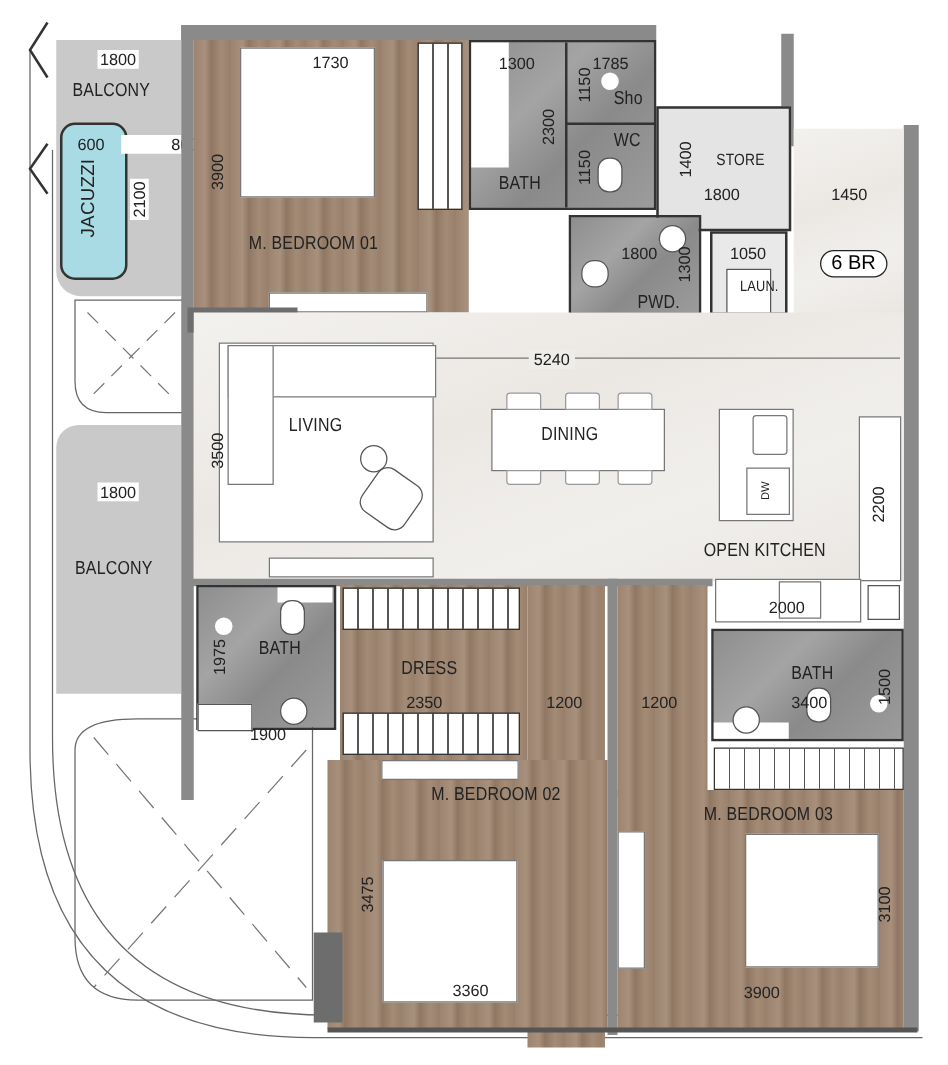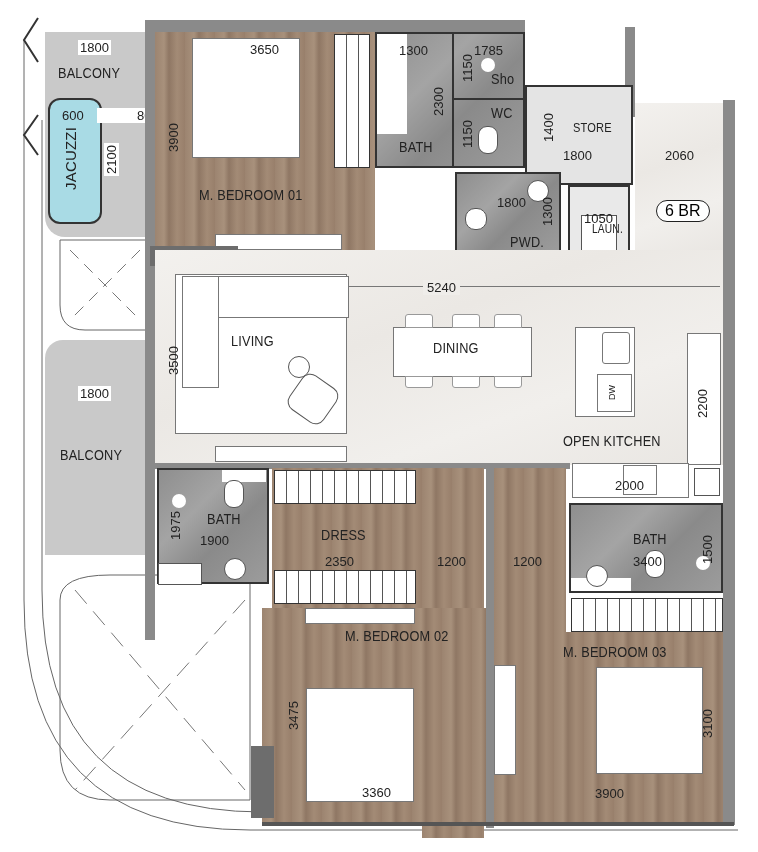--- a/index.html
+++ b/index.html
@@ -62,7 +62,7 @@
   <div class="abs white" style="left:215px;top:234px;width:125px;height:14px;border:1px solid #777;"></div>
   <div class="abs" style="left:150px;top:246px;width:88px;height:20px;background:#6d6d6d;"></div>
   <div class="lbl" style="left:199px;top:186px;">M. BEDROOM 01</div>
-  <div class="dim box" style="left:248px;top:42px;">3650</div>
+  <div class="dim box" style="left:248px;top:42px;">1730</div>
   <div class="dim vert" style="left:166px;top:152px;">3900</div>
 
   <div class="abs tile" style="left:375px;top:32px;width:150px;height:136px;border:2px solid #333;box-sizing:border-box;"></div>

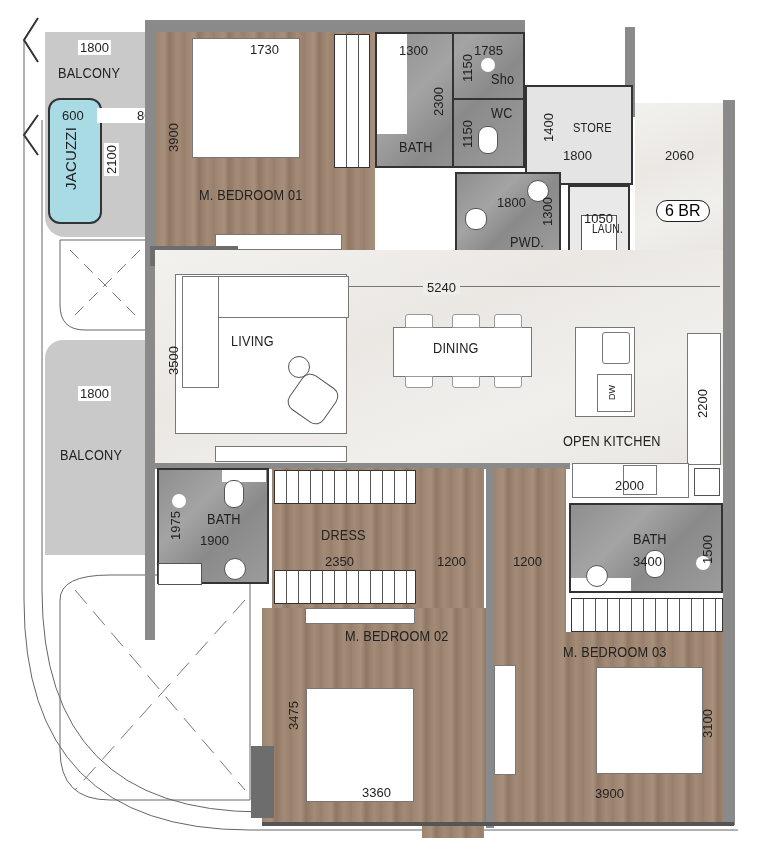--- a/index.html
+++ b/index.html
@@ -86,7 +86,7 @@
   <div class="dim" style="left:563px;top:148px;">1800</div>
 
   <div class="abs marble" style="left:635px;top:103px;width:88px;height:150px;"></div>
-  <div class="dim" style="left:665px;top:148px;">2060</div>
+  <div class="dim" style="left:665px;top:148px;">1450</div>
   <div class="badge" style="left:656px;top:200px;">6 BR</div>
 
   <div class="abs tile" style="left:455px;top:172px;width:106px;height:80px;border:2px solid #333;box-sizing:border-box;"></div>

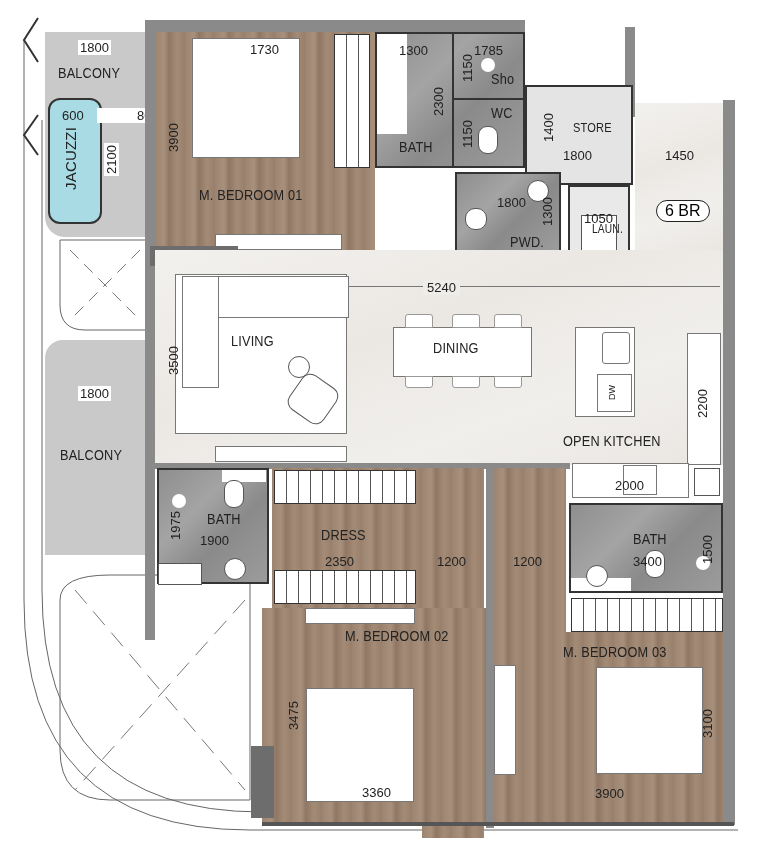--- a/index.html
+++ b/index.html
@@ -99,7 +99,7 @@
   <div class="abs" style="left:568px;top:185px;width:62px;height:67px;background:#e9e9e9;border:2px solid #333;box-sizing:border-box;"></div>
   <div class="abs white" style="left:581px;top:215px;width:34px;height:34px;border:1px solid #555;"></div>
   <div class="lbl" style="left:592px;top:222px;font-size:12px;">LAUN.</div>
-  <div class="dim" style="left:584px;top:211px;">1050</div>
+  <div class="dim" style="left:584px;top:195px;">1050</div>
 
   <div class="abs marble" style="left:155px;top:250px;width:568px;height:215px;"></div>
   <div class="abs" style="left:240px;top:286px;width:480px;height:1px;background:#777;"></div>

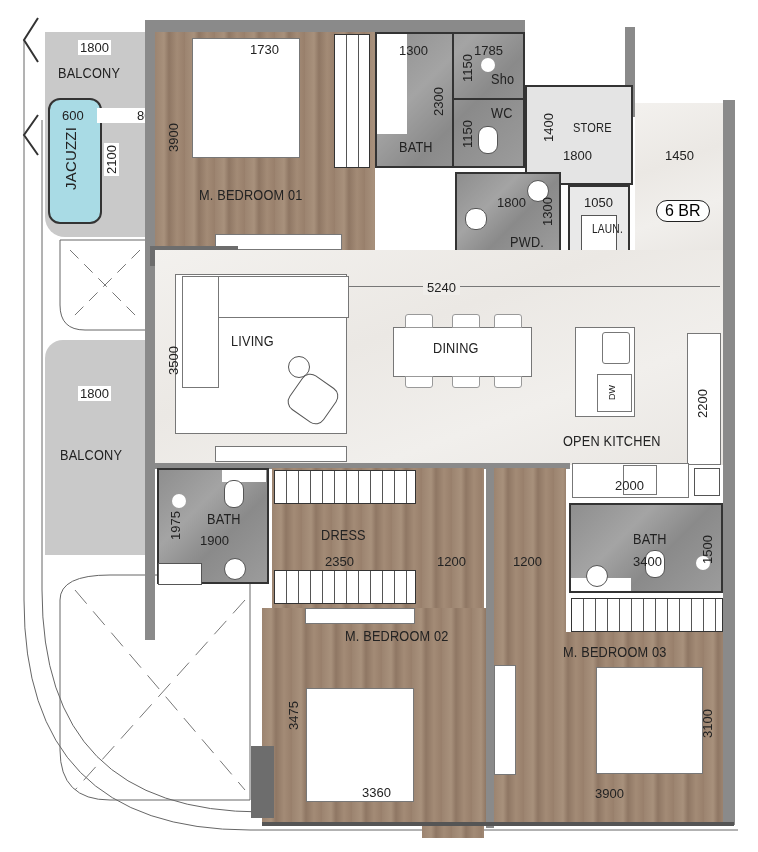--- a/index.html
+++ b/index.html
@@ -145,7 +145,7 @@
   <div class="abs" style="left:172px;top:494px;width:14px;height:14px;border-radius:50%;background:#fff;"></div>
   <div class="lbl" style="left:207px;top:510px;">BATH</div>
   <div class="dim vert" style="left:168px;top:540px;">1975</div>
-  <div class="dim" style="left:200px;top:533px;">1900</div>
+  <div class="dim" style="left:200px;top:580px;">1900</div>
 
   <div class="abs wood" style="left:272px;top:468px;width:150px;height:140px;"></div>
   <div class="abs wardrobe" style="left:274px;top:470px;width:140px;height:32px;"></div>

